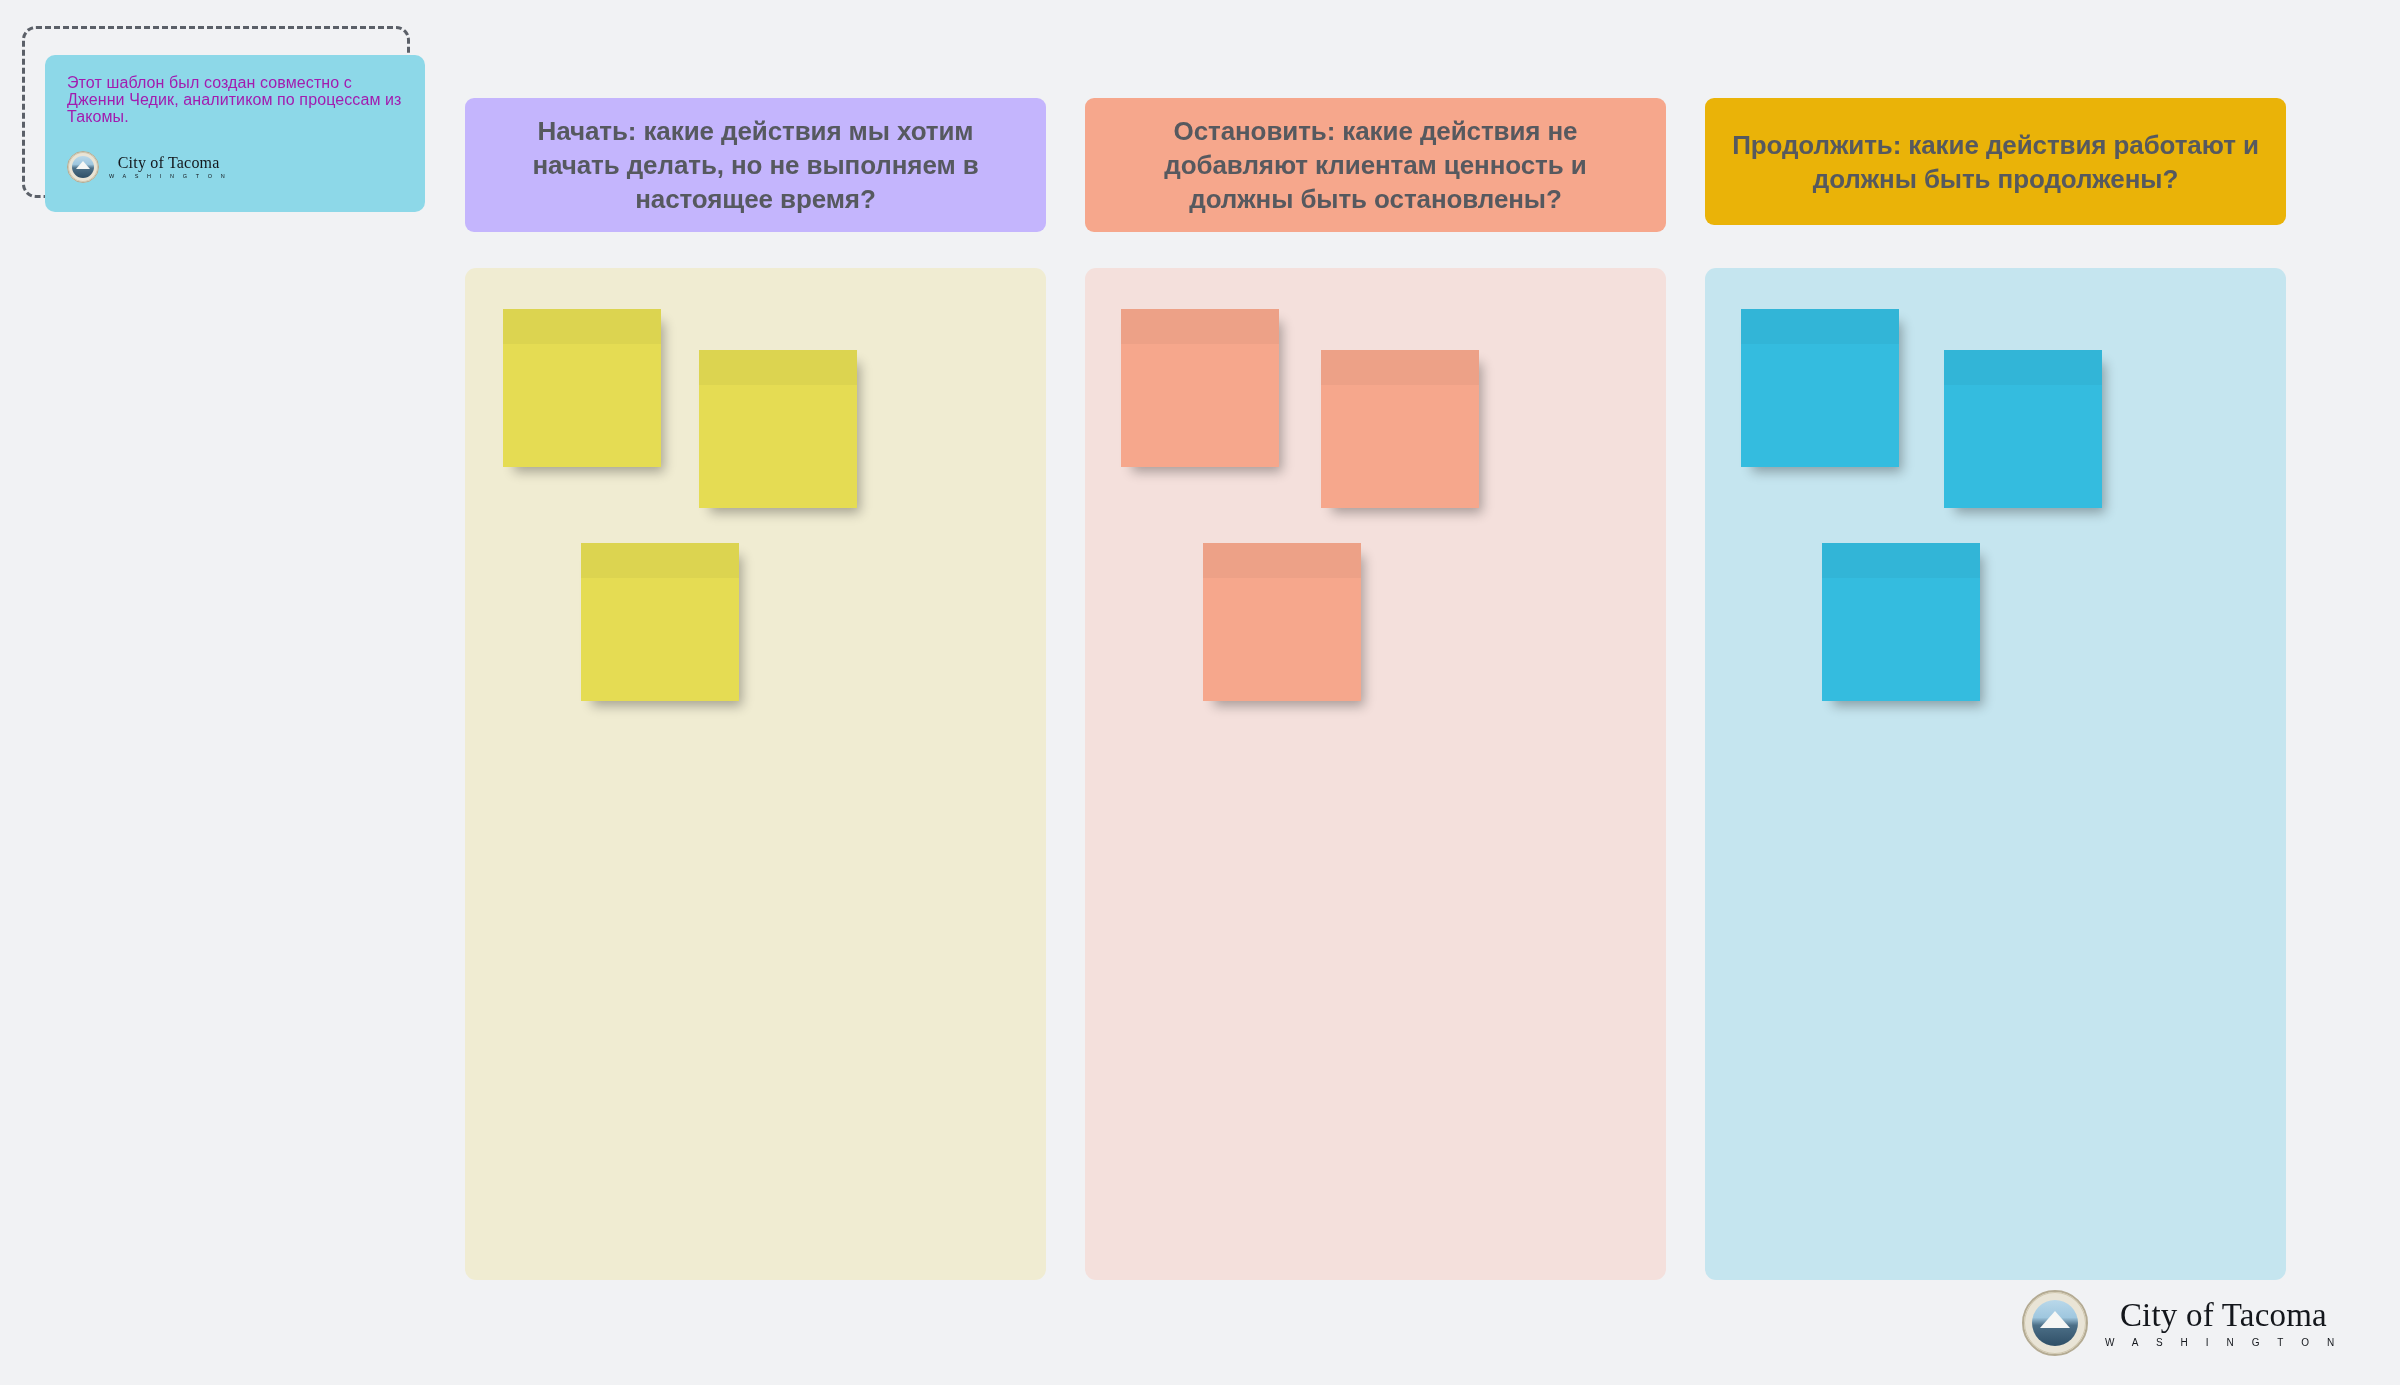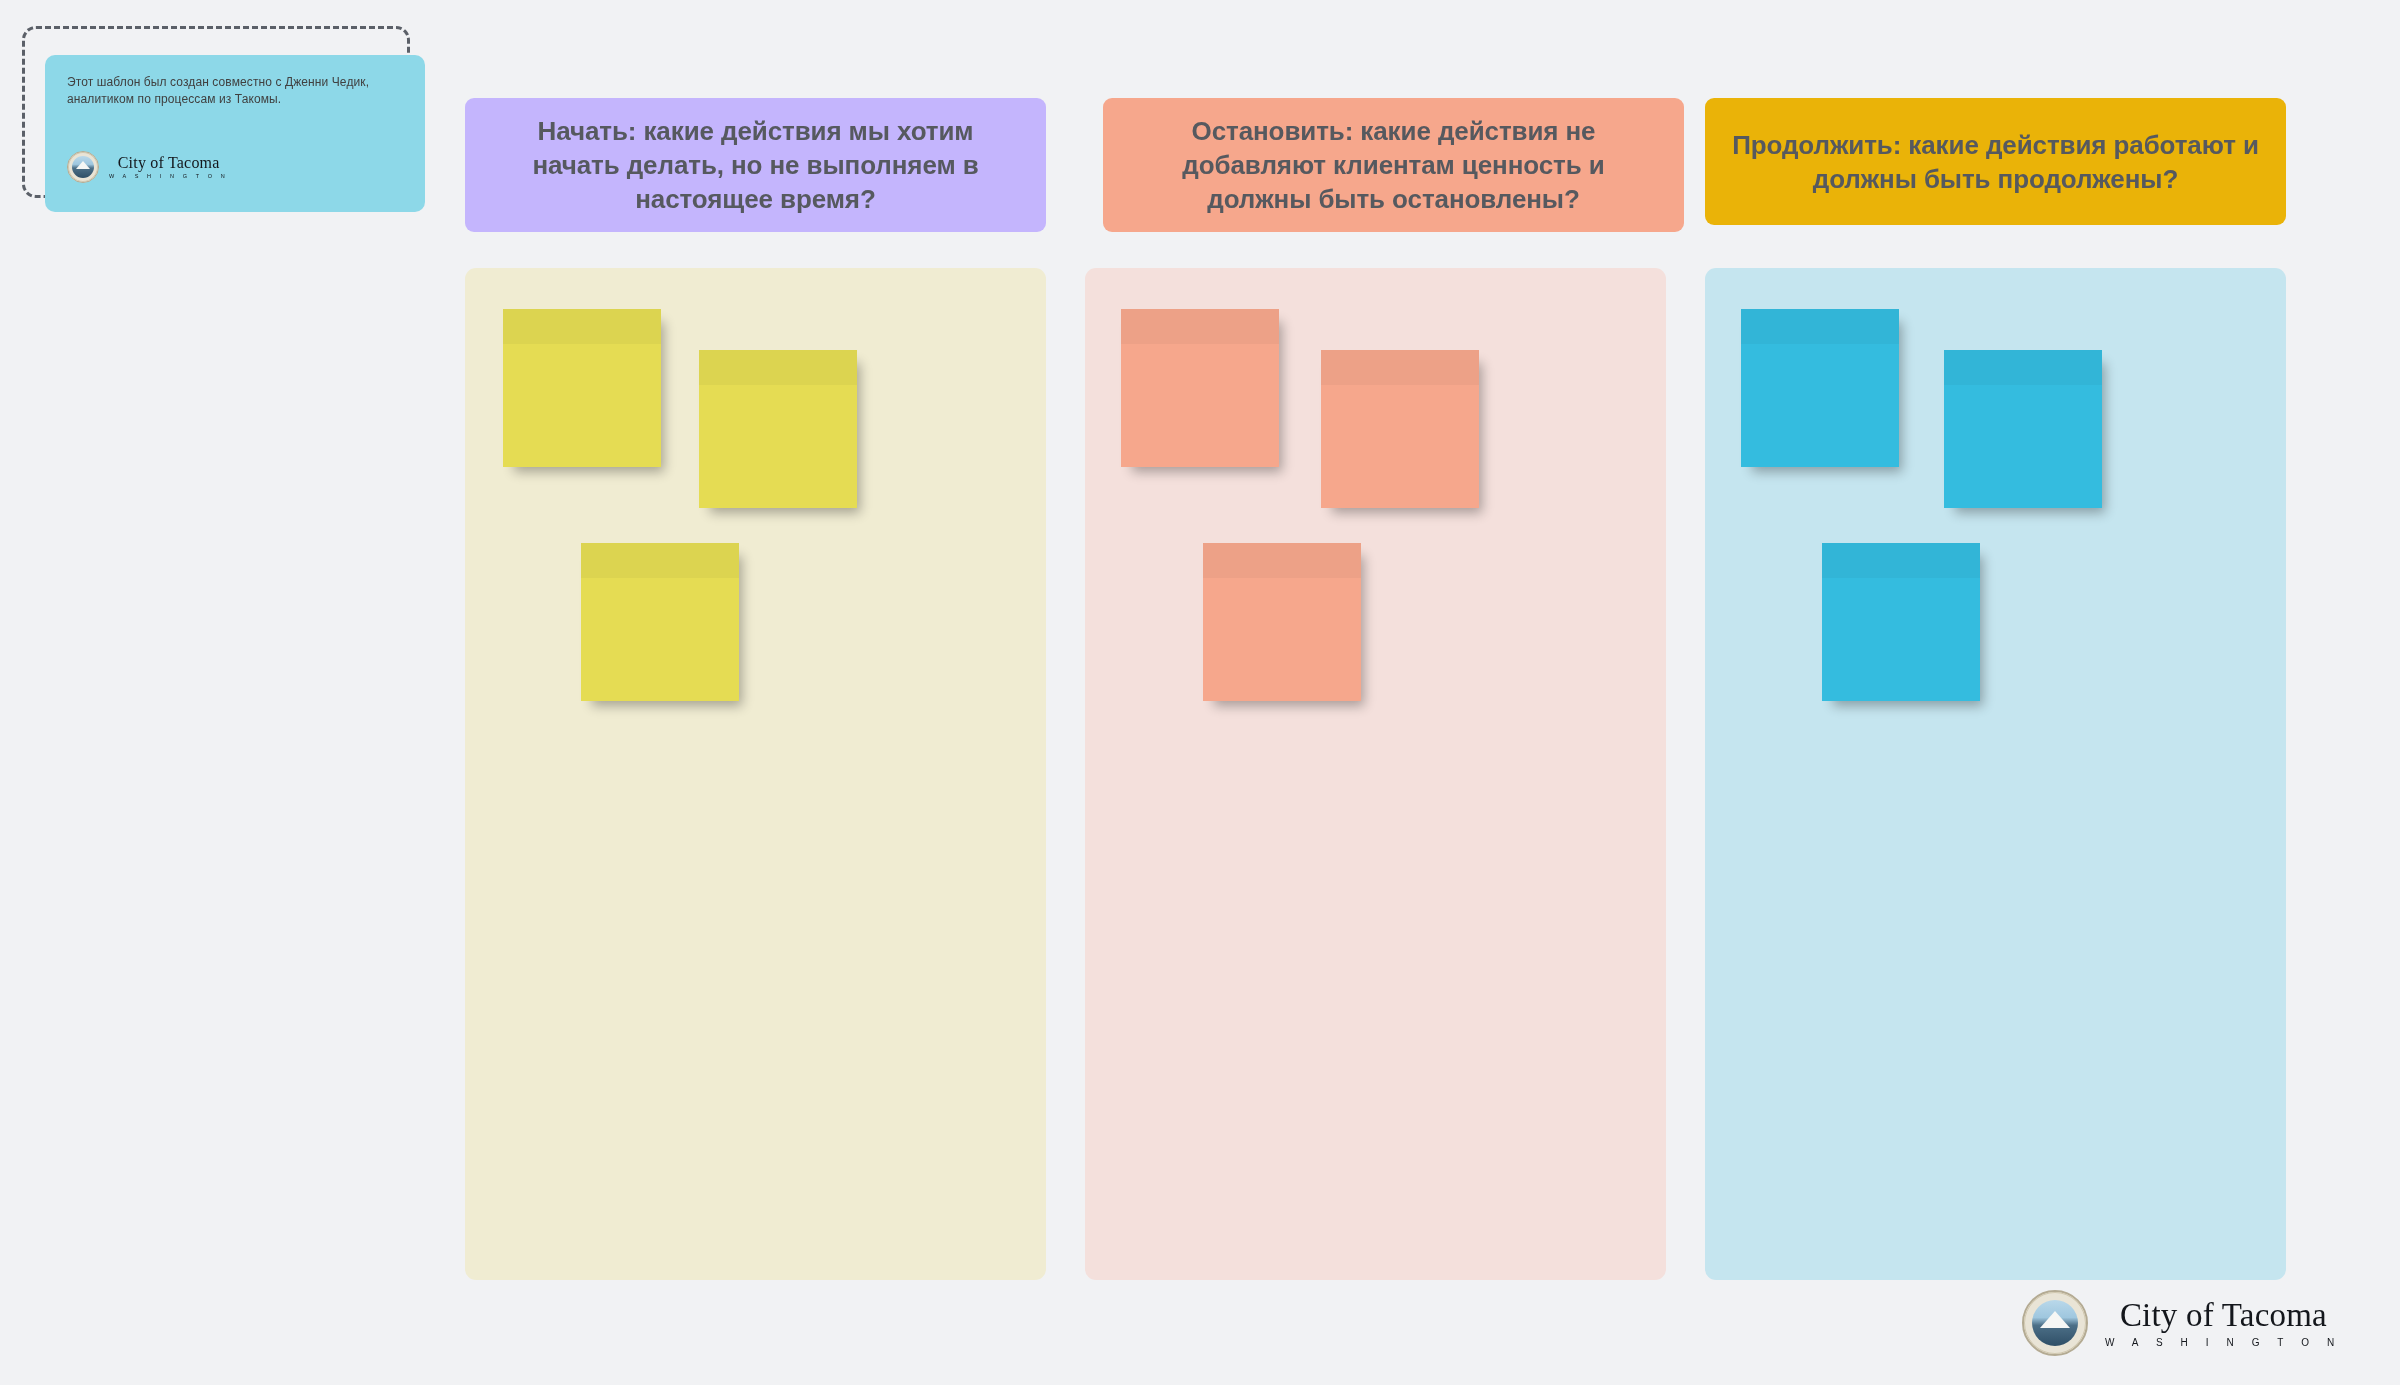--- a/index.html
+++ b/index.html
@@ -38,8 +38,8 @@
     padding: 19px 22px 0 22px;
   }
   #template-note-text {
-    color: #404040;
-    font-size: 12px;
+    color: #a21caf;
+    font-size: 16px;
     line-height: 17px;
     letter-spacing: 0.1px;
     white-space: pre-line;

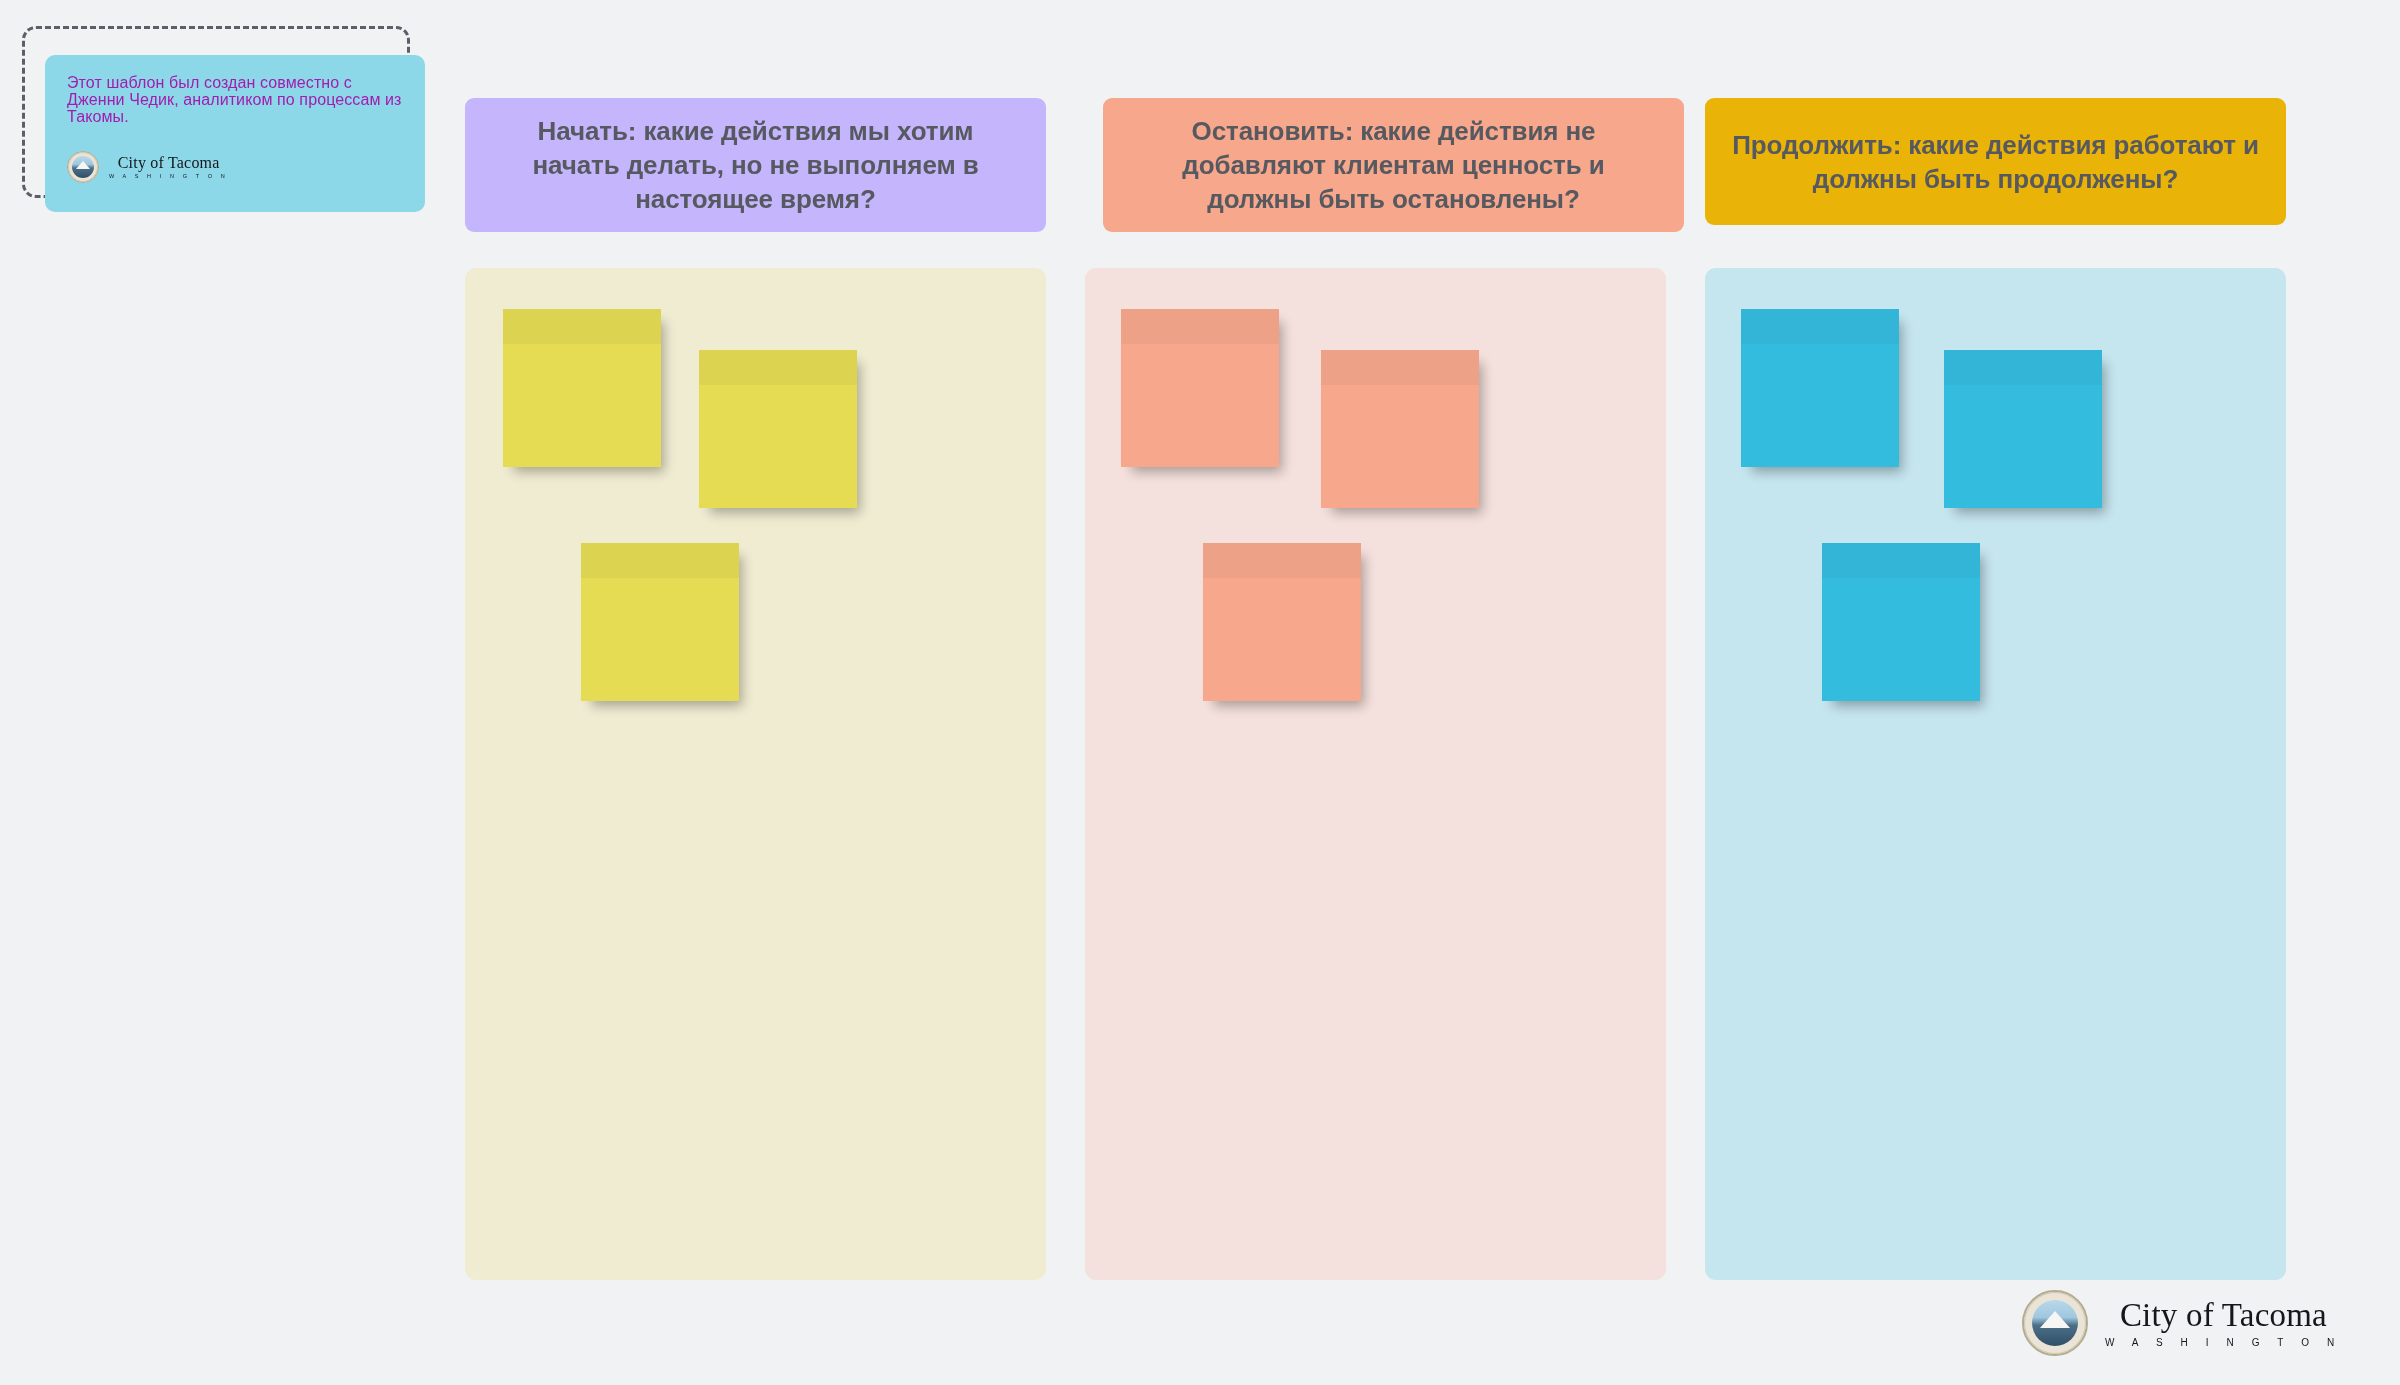--- a/index.html
+++ b/index.html
@@ -178,7 +178,7 @@
       </div>
     </div>
     <div class="column">
-      <div class="column-header" style="left: 1085px; width: 581px; height: 134px; background: rgb(246, 167, 140); margin-left: 18px;">Остановить: какие действия не добавляют клиентам ценность и должны быть остановлены?</div>
+      <div class="column-header" style="left: 1085px; width: 581px; height: 134px; background: rgb(246, 167, 140);">Остановить: какие действия не добавляют клиентам ценность и должны быть остановлены?</div>
       <div class="column-body" style="left: 1085px; width: 581px; height: 1012px; background: rgb(244, 224, 220);">
         <div class="sticky" style="left: 36px; top: 41px; width: 158px; height: 158px; background: rgb(246, 167, 140);"></div>
         <div class="sticky" style="left: 236px; top: 82px; width: 158px; height: 158px; background: rgb(246, 167, 140);"></div>

